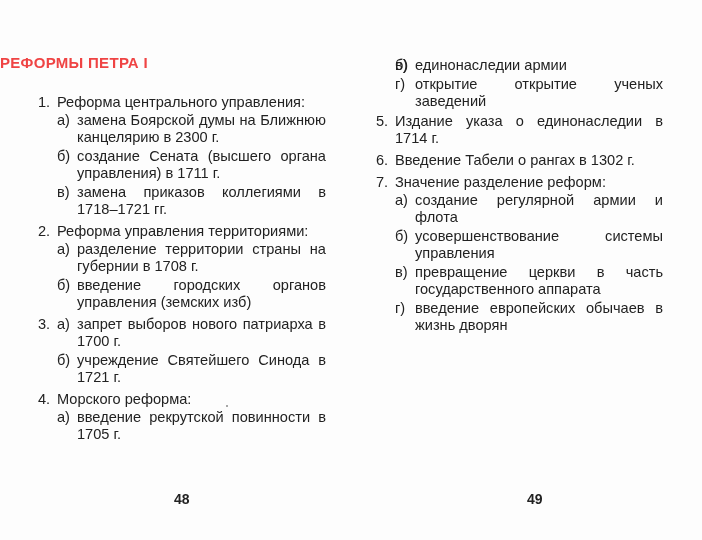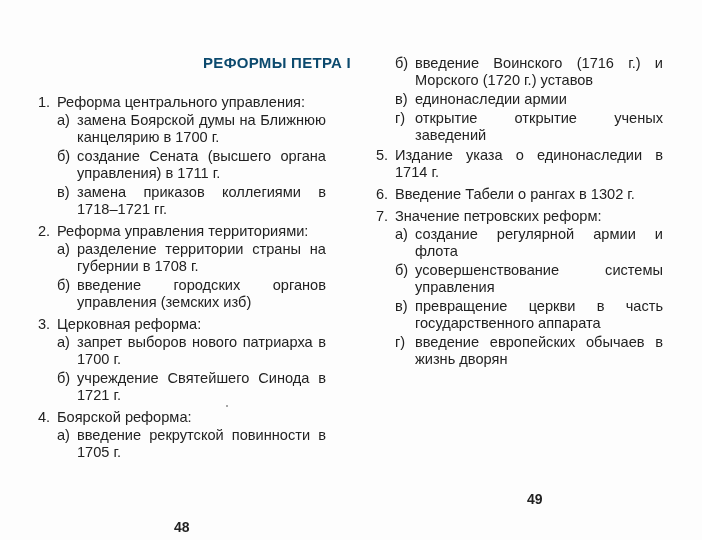--- a/index.html
+++ b/index.html
@@ -14,8 +14,8 @@
     .page-left { left: 0; width: 351px; }
     .page-right { left: 351px; width: 351px; }
     .title {
-      position: absolute; top: 54px; left: 0; width: 351px; text-align: right;
-      font-weight: bold; font-size: 15px; letter-spacing: 0.3px; color: #0c4a6e;
+      position: absolute; top: 54px; left: 0; width: 351px; text-align: left;
+      font-weight: bold; font-size: 15px; letter-spacing: 0.3px; color: #ef4444;
     }
     .list { position: absolute; margin: 0; padding: 0; list-style: none; font-size: 14.6px; line-height: 17px; }
     .page-left .list { top: 94px; left: 38px; width: 288px; }

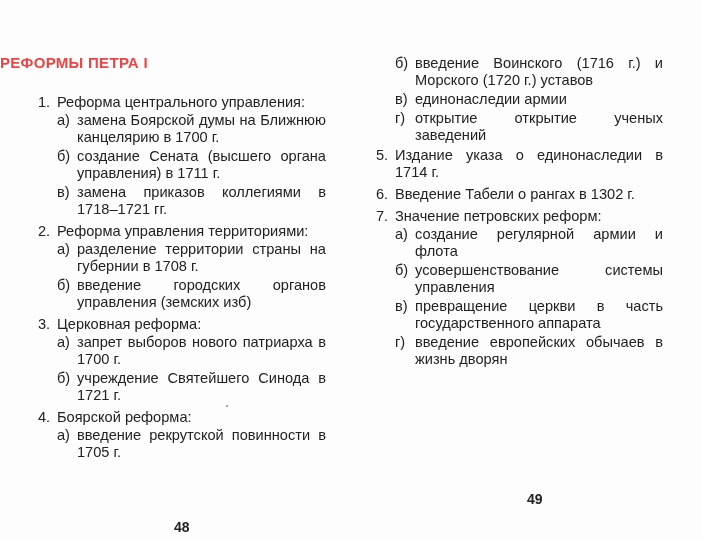--- a/index.html
+++ b/index.html
@@ -82,7 +82,7 @@
   <ul class="list">
     <li>
       <ul class="cont">
-        <li class="sub-item"><span class="sub-letter">б)</span><span>введение Воинского (1716 г.) и Морского (1720 г.) уставов</span></li>
+        <li class="sub-item"><span class="sub-letter">б)</span></li>
         <li class="sub-item"><span class="sub-letter">в)</span><span>единонаследии армии</span></li>
         <li class="sub-item"><span class="sub-letter">г)</span><span>открытие открытие ученых заведений</span></li>
       </ul>

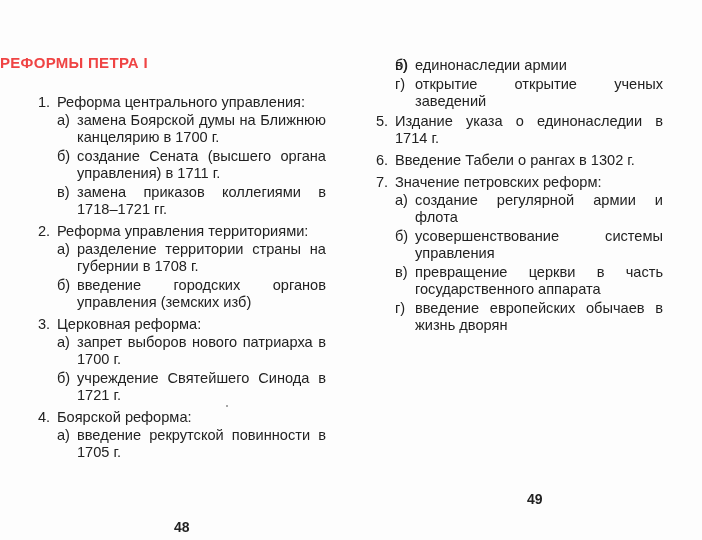--- a/index.html
+++ b/index.html
@@ -45,7 +45,7 @@
       <span class="item-num">1.</span>
       <span class="item-text">Реформа центрального управления:</span>
       <ul class="sub">
-        <li class="sub-item"><span class="sub-letter">а)</span><span>замена Боярской думы на Ближнюю канцелярию в 1700 г.</span></li>
+        <li class="sub-item"><span class="sub-letter">а)</span><span>замена Боярской думы на Ближнюю канцелярию в 2300 г.</span></li>
         <li class="sub-item"><span class="sub-letter">б)</span><span>создание Сената (высшего органа управления) в 1711 г.</span></li>
         <li class="sub-item"><span class="sub-letter">в)</span><span>замена приказов коллегиями в 1718–1721 гг.</span></li>
       </ul>

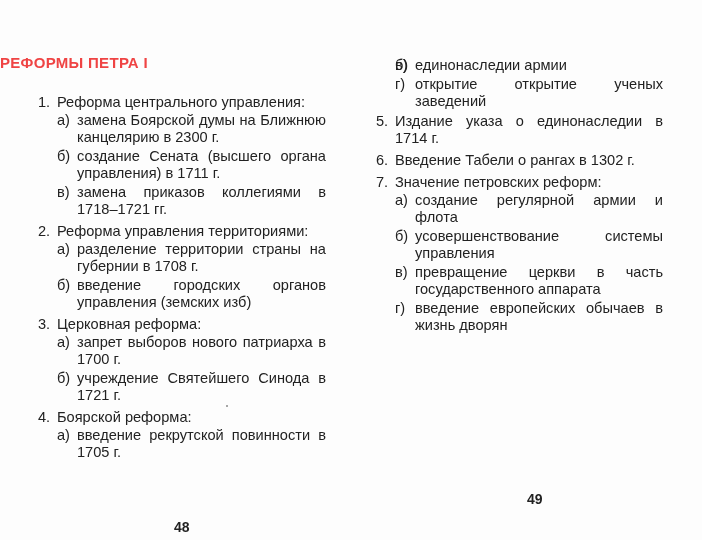--- a/index.html
+++ b/index.html
@@ -97,7 +97,7 @@
     </li>
     <li class="item">
       <span class="item-num">7.</span>
-      <span class="item-text">Значение петровских реформ:</span>
+      <span class="item-text">Значение разделение реформ:</span>
       <ul class="sub">
         <li class="sub-item"><span class="sub-letter">а)</span><span>создание регулярной армии и флота</span></li>
         <li class="sub-item"><span class="sub-letter">б)</span><span>усовершенствование системы управления</span></li>

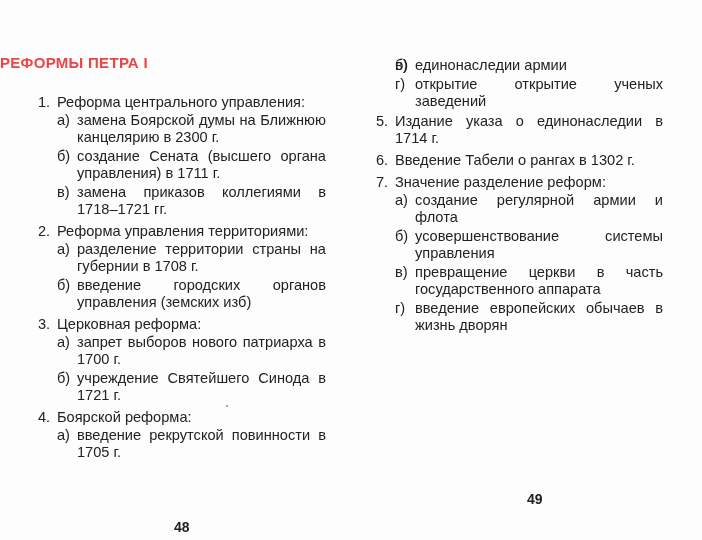--- a/index.html
+++ b/index.html
@@ -60,7 +60,6 @@
     </li>
     <li class="item">
       <span class="item-num">3.</span>
-      <span class="item-text">Церковная реформа:</span>
       <ul class="sub">
         <li class="sub-item"><span class="sub-letter">а)</span><span>запрет выборов нового патриарха в 1700 г.</span></li>
         <li class="sub-item"><span class="sub-letter">б)</span><span>учреждение Святейшего Синода в 1721 г.</span></li>

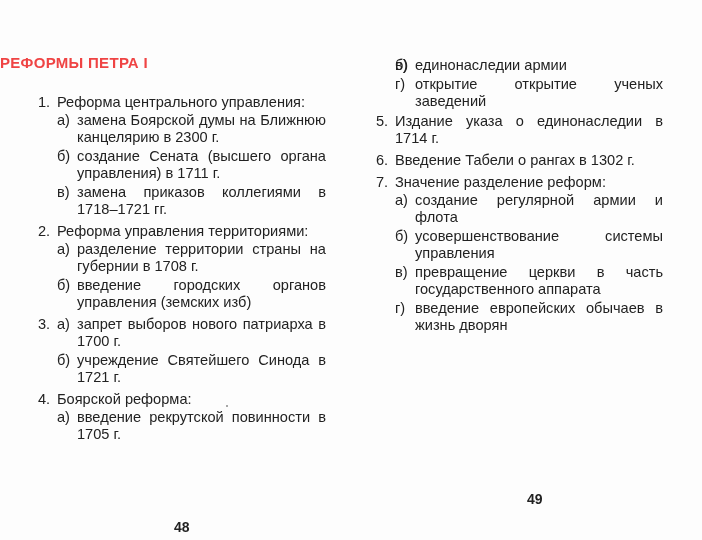--- a/index.html
+++ b/index.html
@@ -67,7 +67,7 @@
     </li>
     <li class="item">
       <span class="item-num">4.</span>
-      <span class="item-text">Боярской реформа:</span>
+      <span class="item-text">Морского реформа:</span>
       <ul class="sub">
         <li class="sub-item"><span class="sub-letter">а)</span><span>введение рекрутской повинности в 1705 г.</span></li>
       </ul>

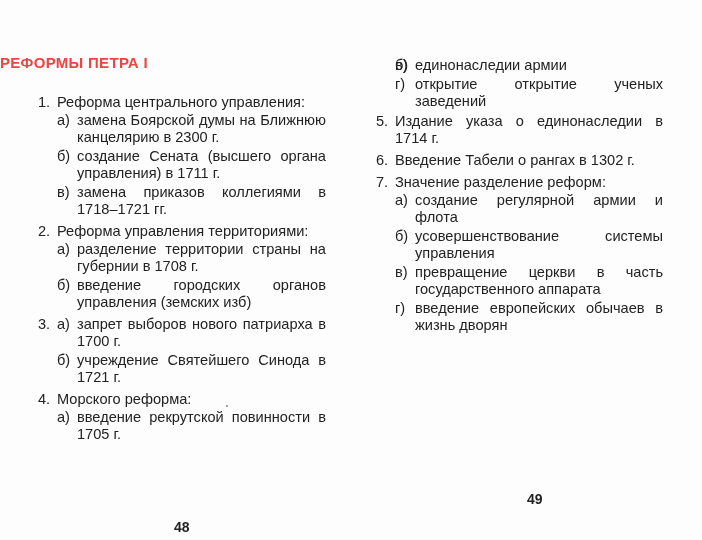--- a/index.html
+++ b/index.html
@@ -31,7 +31,7 @@
     .page-num {
       position: absolute; top: 491px; font-weight: bold; font-size: 14px; color: #222;
     }
-    .page-left .page-num { left: 174px; margin-top: 28px; }
+    .page-left .page-num { left: 174px; }
     .page-right .page-num { left: 176px; }
     .speck { position: absolute; width: 2px; height: 2px; background: #888; border-radius: 1px; }
   </style>

